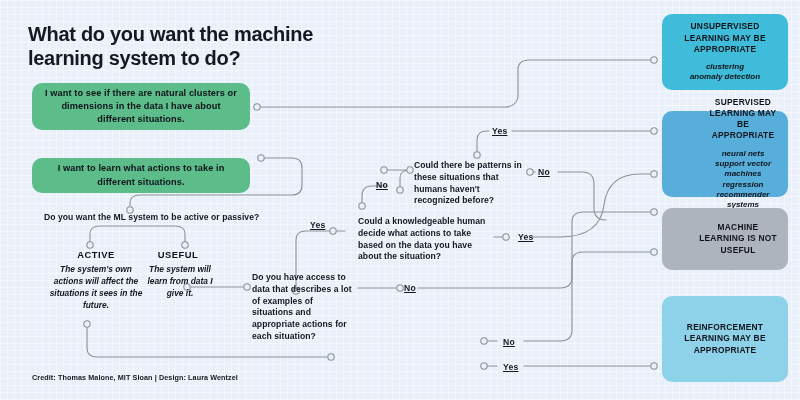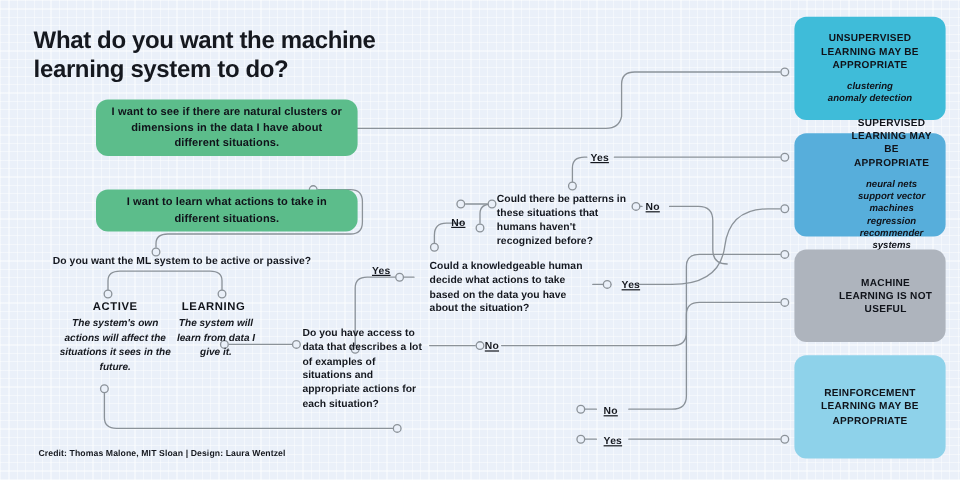--- a/index.html
+++ b/index.html
@@ -89,7 +89,7 @@
     line-height: 1.3;
     margin-top: 7px;
   }
-  #oc-unsupervised { top: 14px;  height: 86px;  background: #3fbcd9; }
+  #oc-unsupervised { top: 14px;  height: 76px;  background: #3fbcd9; }
   #oc-supervised   { top: 111px; height: 86px;  background: #57aedb; padding-left: 44px; }
   #oc-notuseful    { top: 208px; height: 77px;  background: #aeb4bd; padding-left: 34px; }
   #oc-reinforce    { top: 296px; height: 86px;  background: #8ed2ea; }

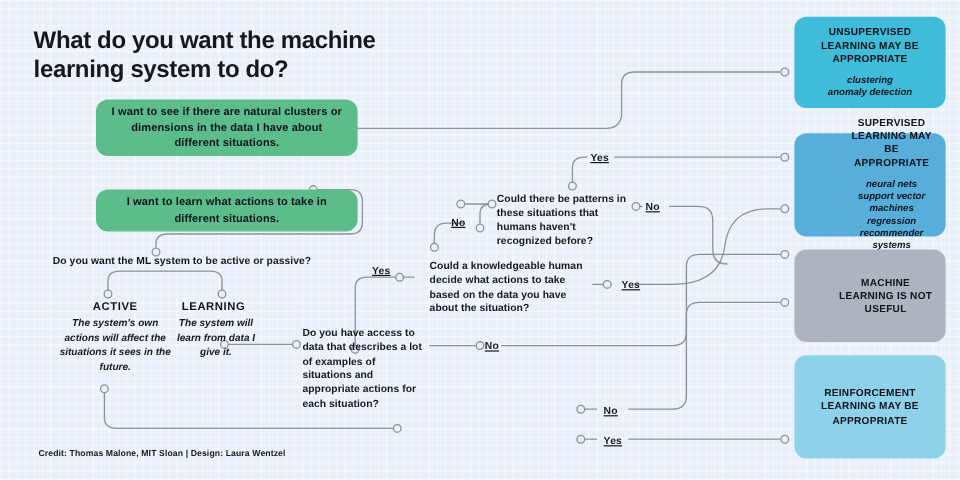--- a/index.html
+++ b/index.html
@@ -57,7 +57,6 @@
     padding: 17px 12px;
     box-sizing: border-box;
     letter-spacing: 0.1px;
-    margin-left: 48px;
   }
   #goal-clusters { left: 32px; top: 83px; width: 218px; height: 47px; }
   #goal-actions  { left: 32px; top: 158px; width: 218px; height: 35px; }

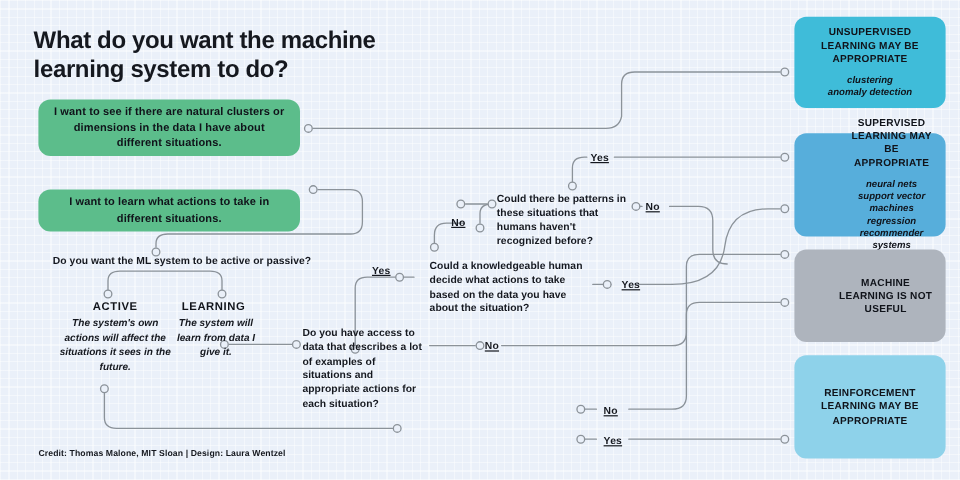--- a/index.html
+++ b/index.html
@@ -90,7 +90,7 @@
   }
   #oc-unsupervised { top: 14px;  height: 76px;  background: #3fbcd9; }
   #oc-supervised   { top: 111px; height: 86px;  background: #57aedb; padding-left: 44px; }
-  #oc-notuseful    { top: 208px; height: 77px;  background: #aeb4bd; padding-left: 34px; }
+  #oc-notuseful    { top: 208px; height: 62px;  background: #aeb4bd; padding-left: 34px; }
   #oc-reinforce    { top: 296px; height: 86px;  background: #8ed2ea; }
 
   

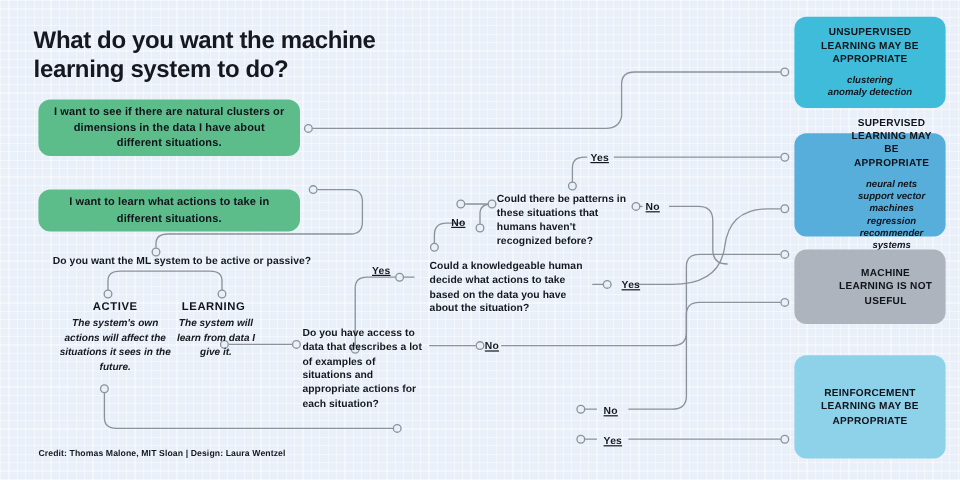--- a/index.html
+++ b/index.html
@@ -251,7 +251,7 @@
   <div class="abs branch-head" id="lbl-active">ACTIVE</div>
   <div class="abs branch-desc" id="desc-active">The system's own actions will affect the situations it sees in the future.</div>
 
-  <div class="abs branch-head" id="lbl-passive">LEARNING</div>
+  <div class="abs branch-head" id="lbl-passive">USEFUL</div>
   <div class="abs branch-desc" id="desc-passive">The system will learn from data I give it.</div>
 
   <div class="abs yn" id="yes-patterns">Yes</div>

